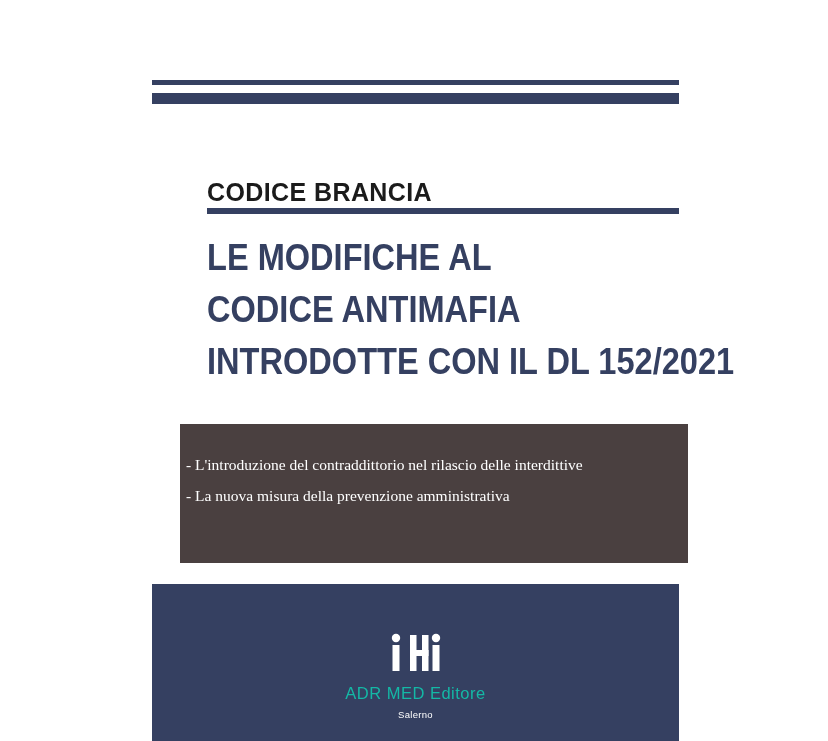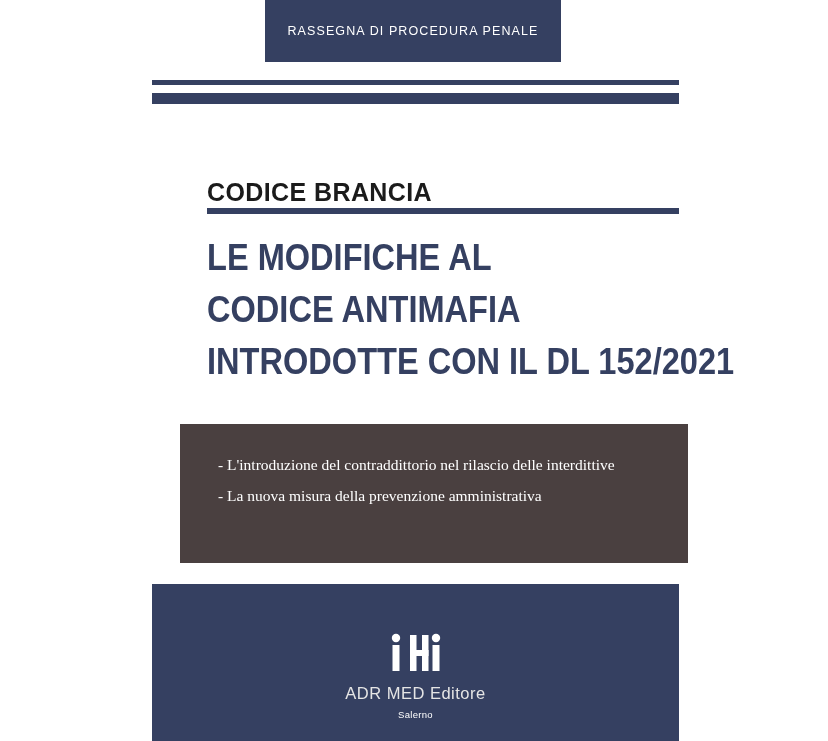--- a/index.html
+++ b/index.html
@@ -164,9 +164,6 @@
 
 <div class="cover">
 
-  <div class="series-banner">
-    <span class="series-banner-text">RASSEGNA DI PROCEDURA PENALE</span>
-  </div>
 
   <div class="rule-thin"></div>
   <div class="rule-thick"></div>

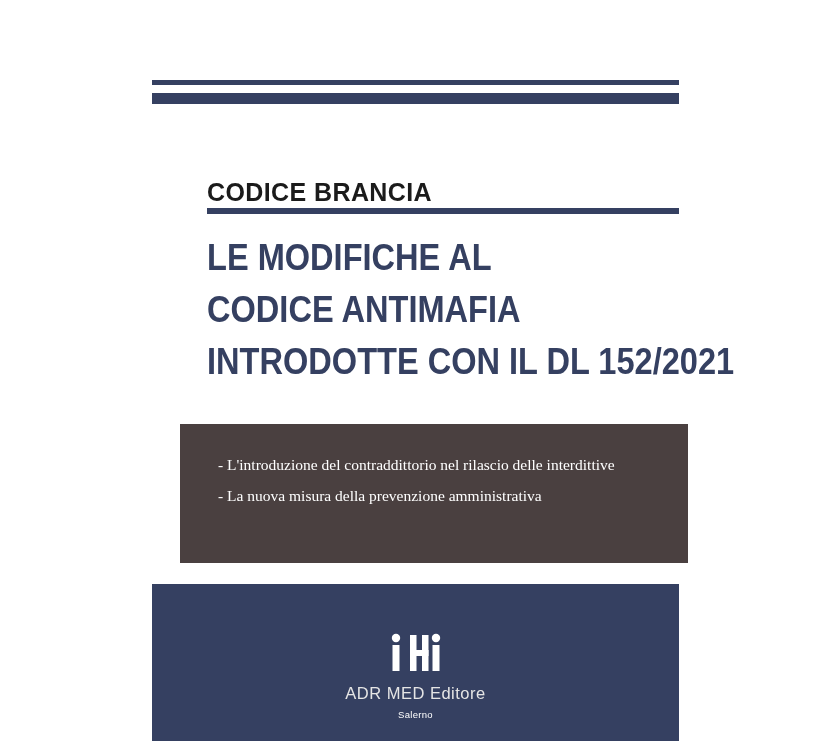--- a/index.html
+++ b/index.html
@@ -116,7 +116,7 @@
     font-family: "Liberation Serif", serif;
     font-size: 15.5px;
     line-height: 31px;
-    padding-left: 38px;
+    padding-left: 6px;
     white-space: nowrap;
   }
   .bullets-inner {

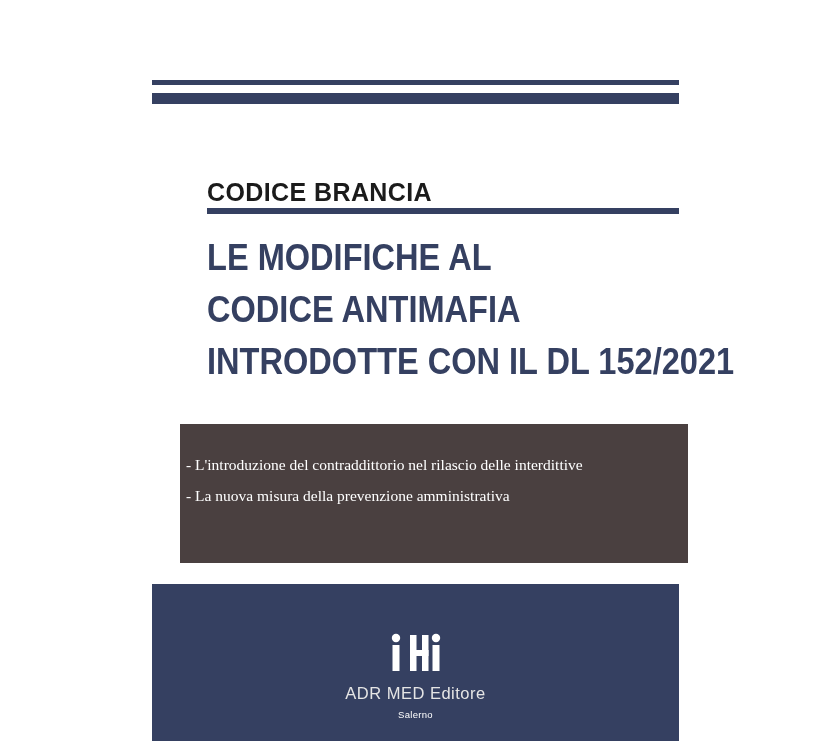--- a/index.html
+++ b/index.html
@@ -146,7 +146,7 @@
   }
   .publisher-name {
     margin-top: 14px;
-    color: #e5e5e5;
+    color: #14b8a6;
     font-size: 16.5px;
     font-family: "Liberation Sans", sans-serif;
     letter-spacing: 0.5px;

